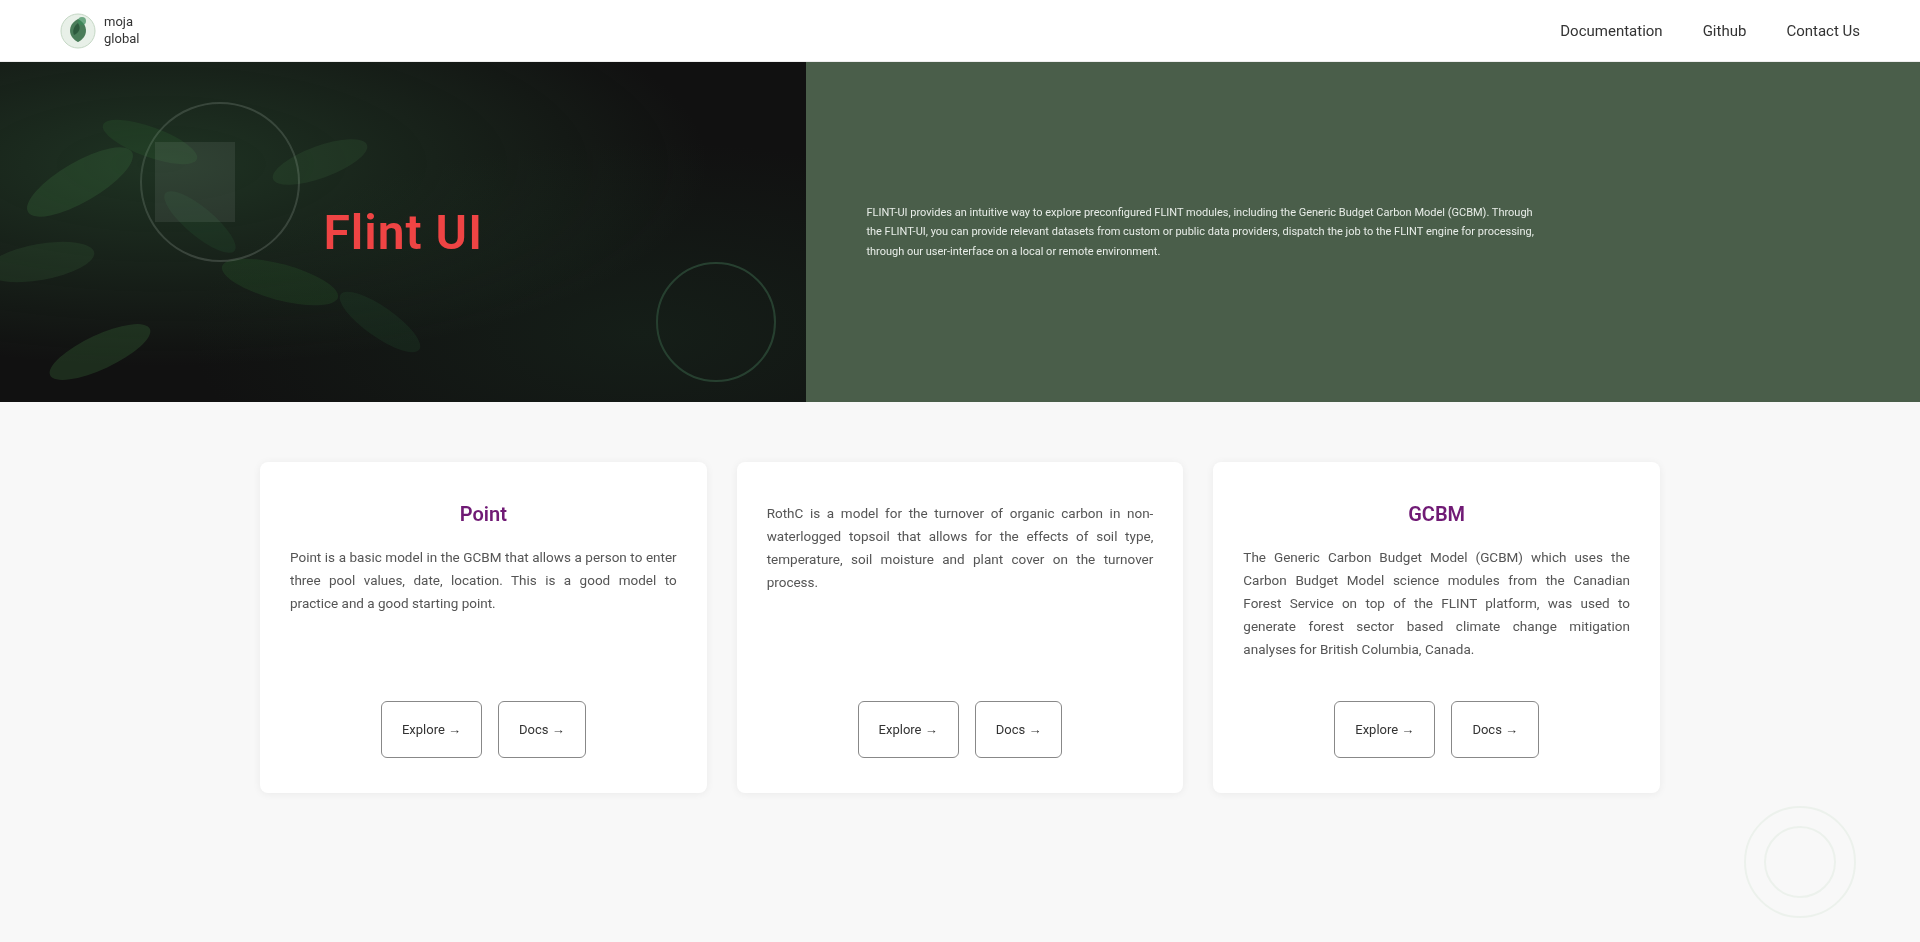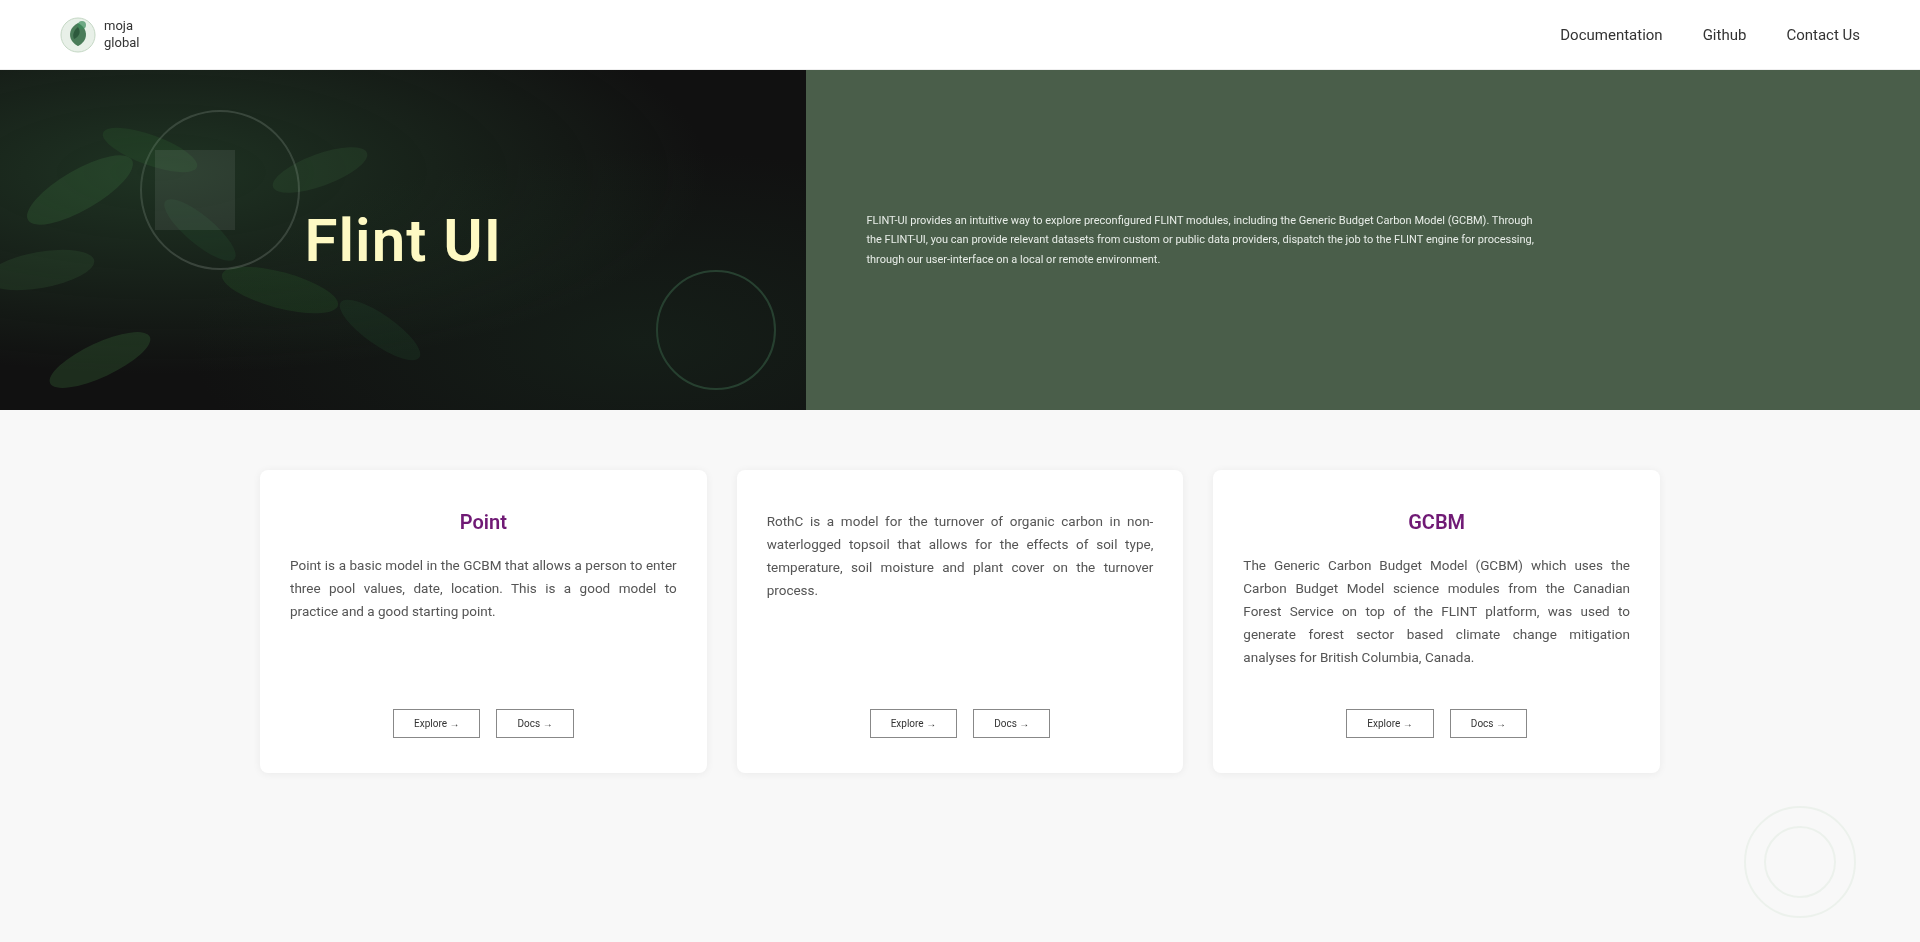--- a/index.html
+++ b/index.html
@@ -20,7 +20,7 @@
       align-items: center;
       justify-content: space-between;
       padding: 0 60px;
-      height: 70px;
+      height: 62px;
       background: #fff;
       border-bottom: 1px solid #eee;
     }

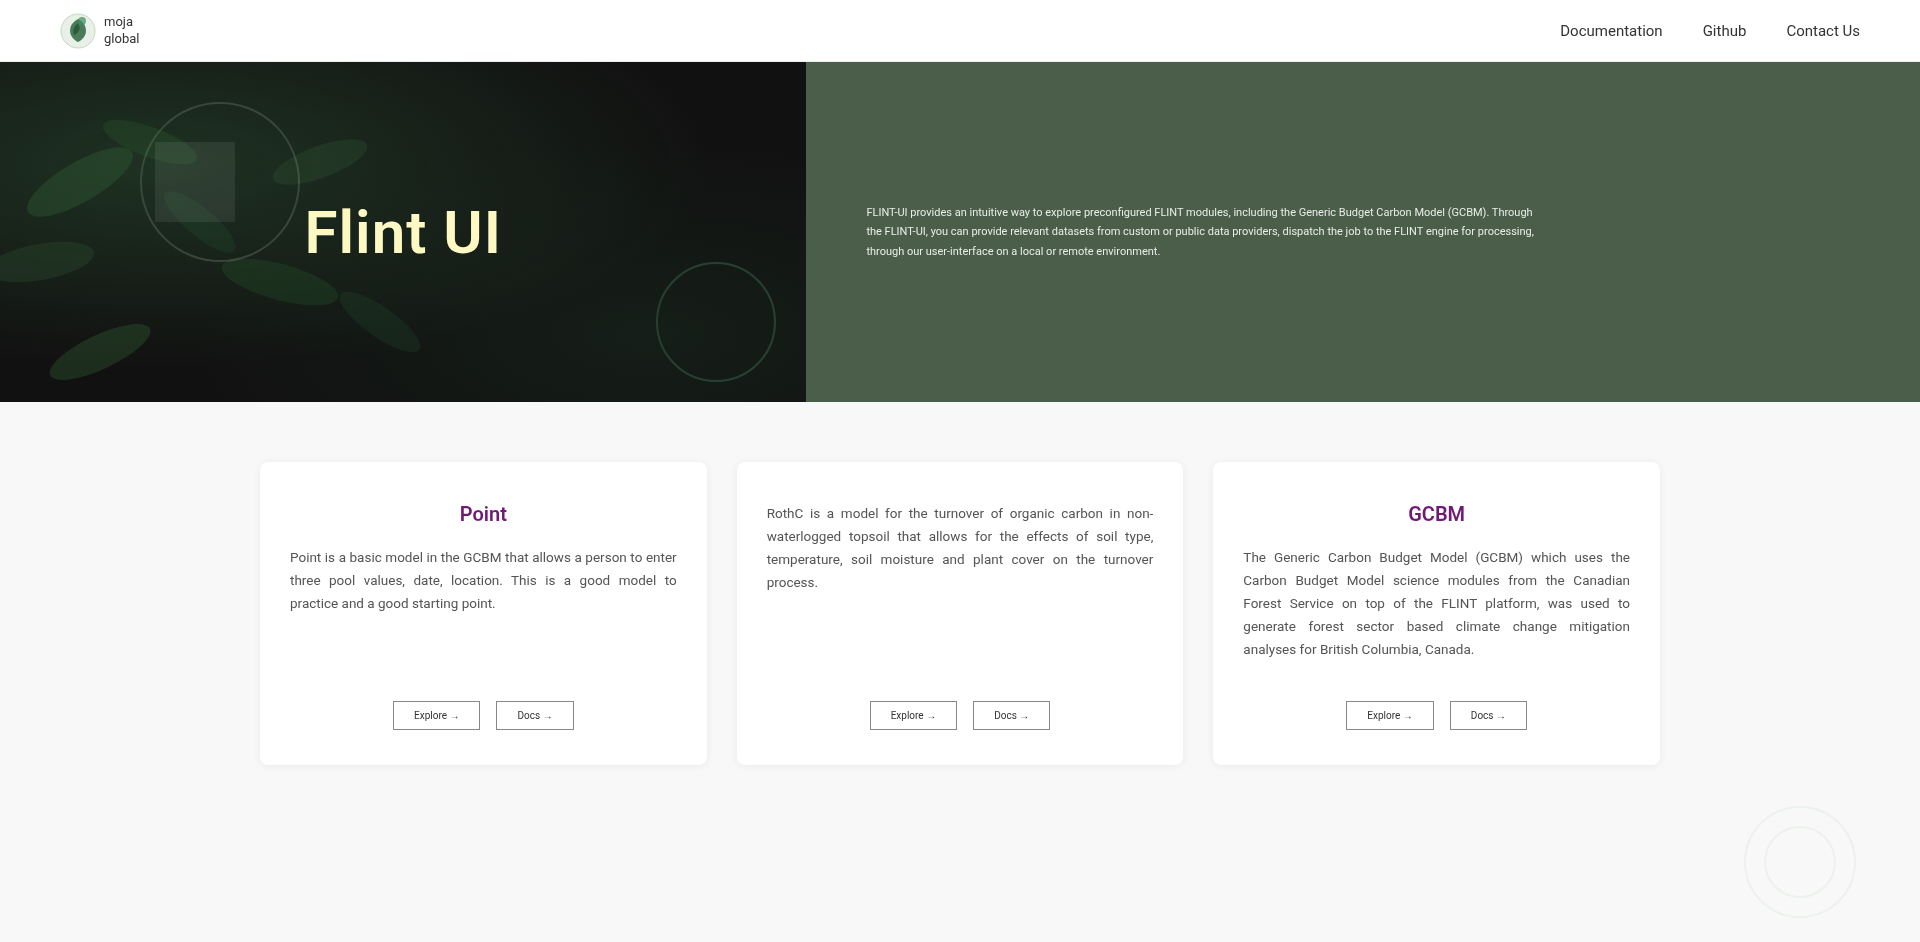--- a/index.html
+++ b/index.html
@@ -104,8 +104,8 @@
     .hero-title {
       position: relative;
       z-index: 2;
-      color: #fef9c3;
-      font-size: 60px;
+      color: #ef4444;
+      font-size: 48px;
       font-weight: 600;
       letter-spacing: 1px;
     }

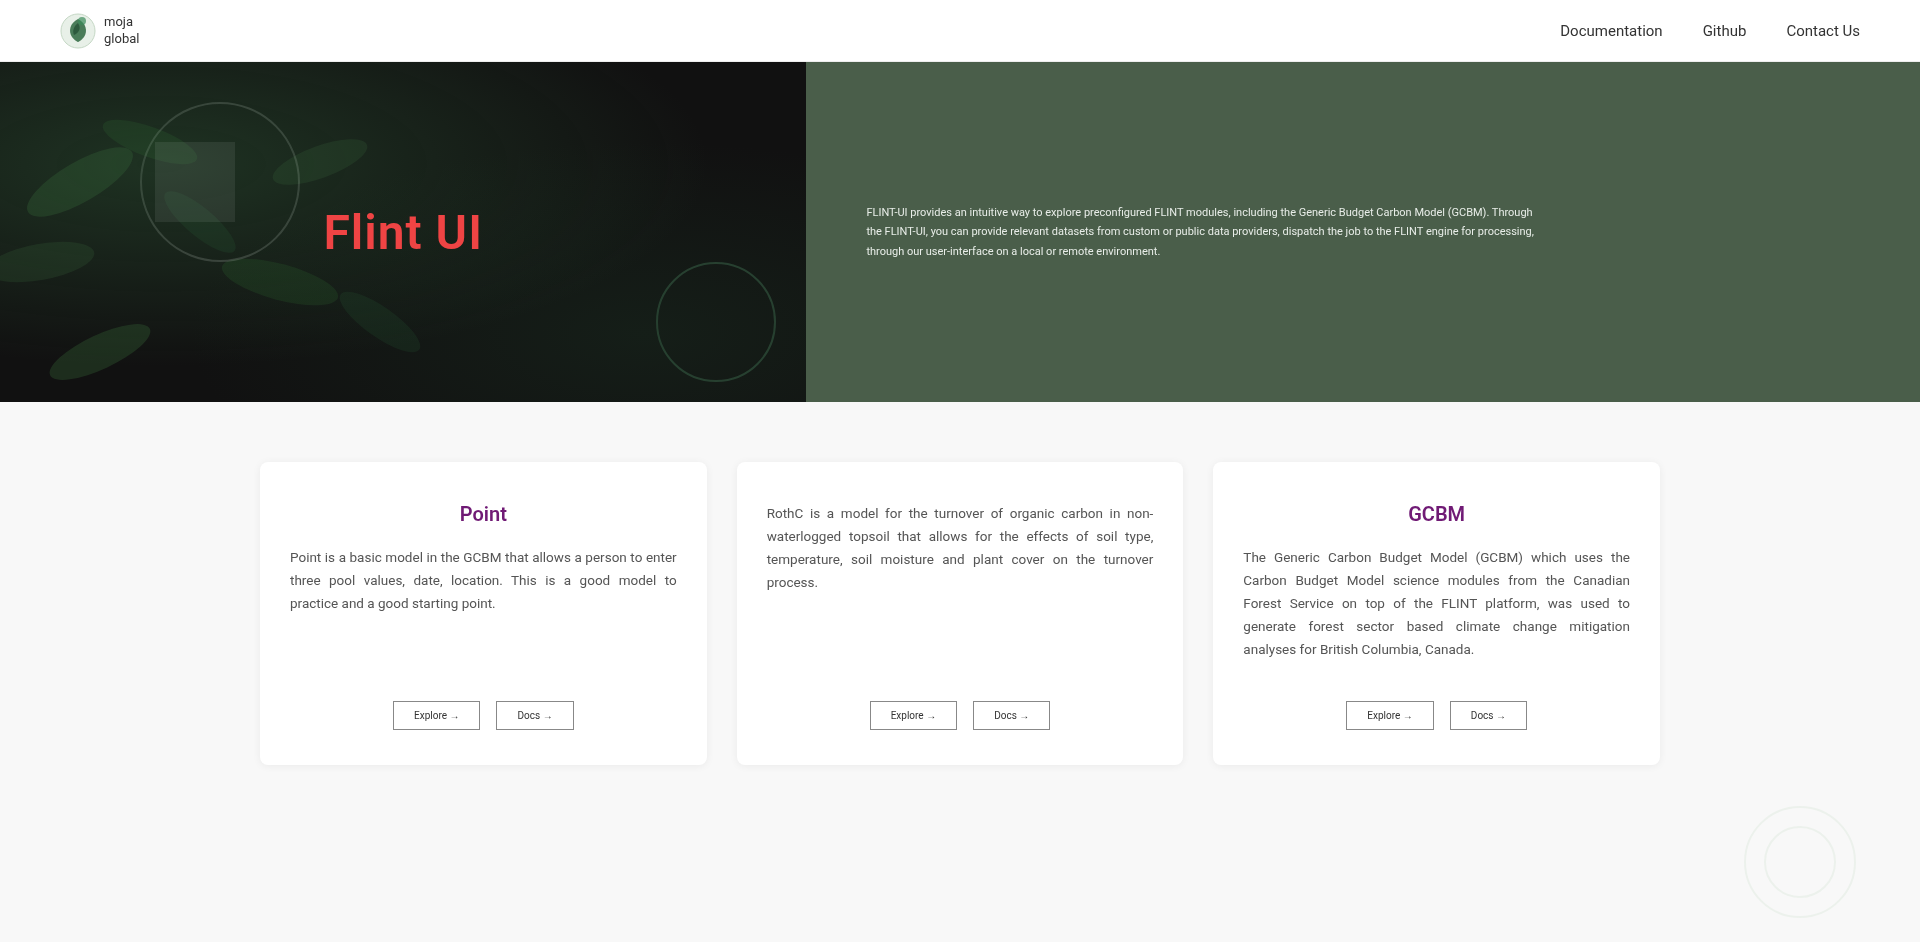--- a/index.html
+++ b/index.html
@@ -197,11 +197,11 @@
     }
 
     .card-btn {
-      padding: 8px 20px;
+      padding: 20px 20px;
       border: 1.5px solid #888;
       background: #fff;
-      border-radius: 0;
-      font-size: 10px;
+      border-radius: 6px;
+      font-size: 13px;
       color: #333;
       cursor: pointer;
       font-family: inherit;

